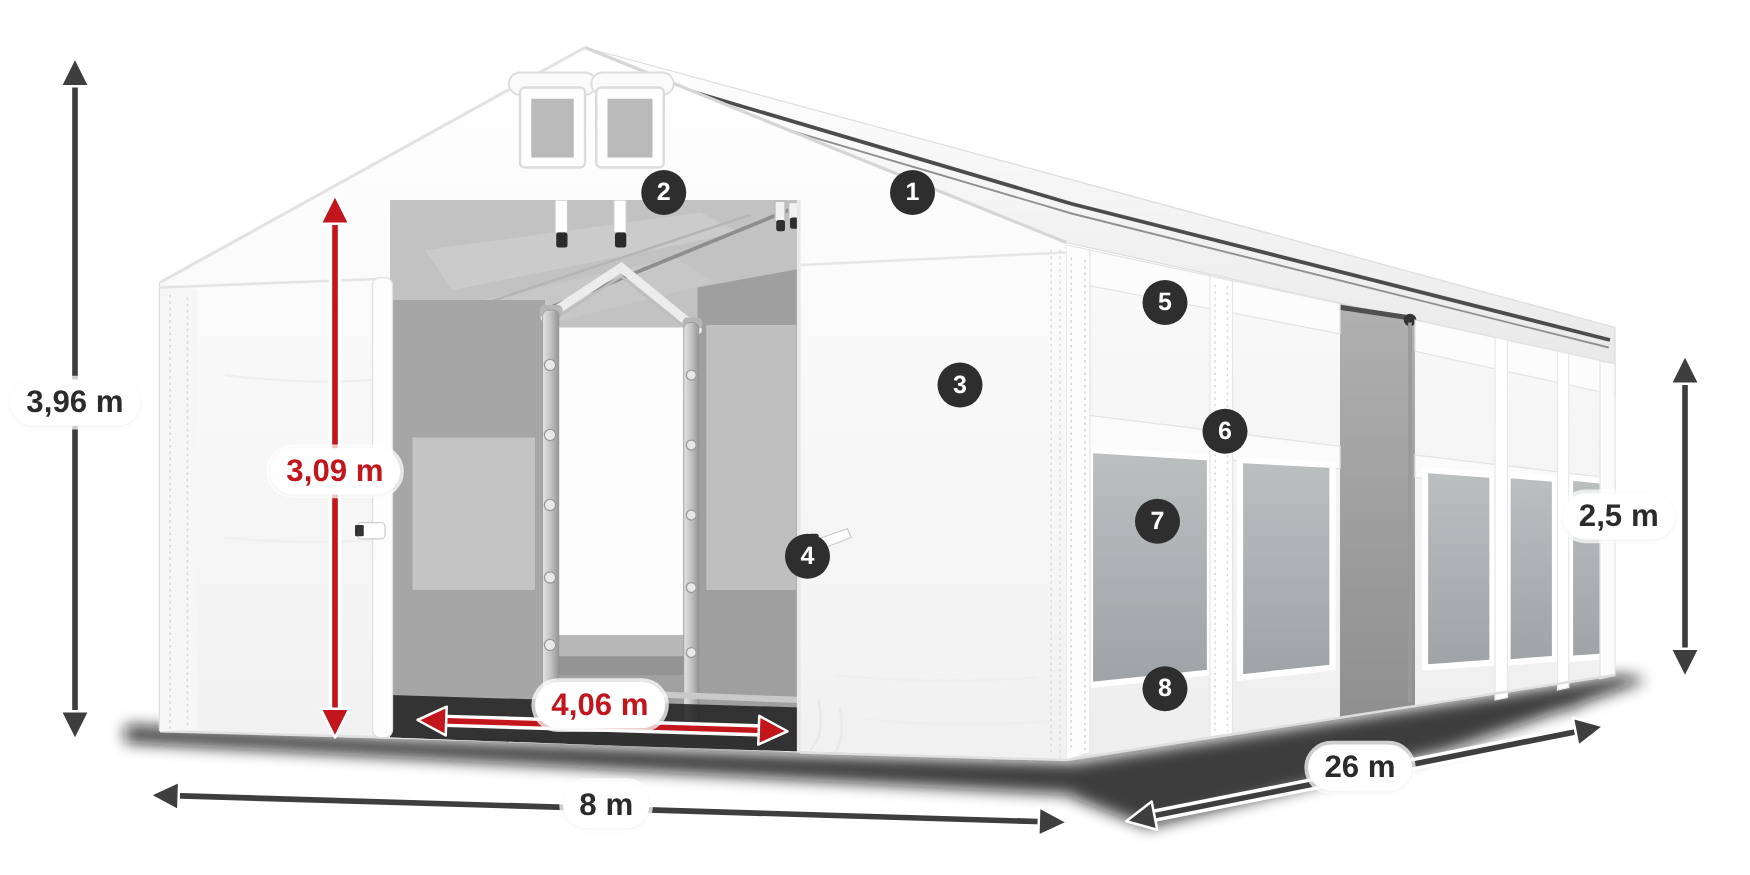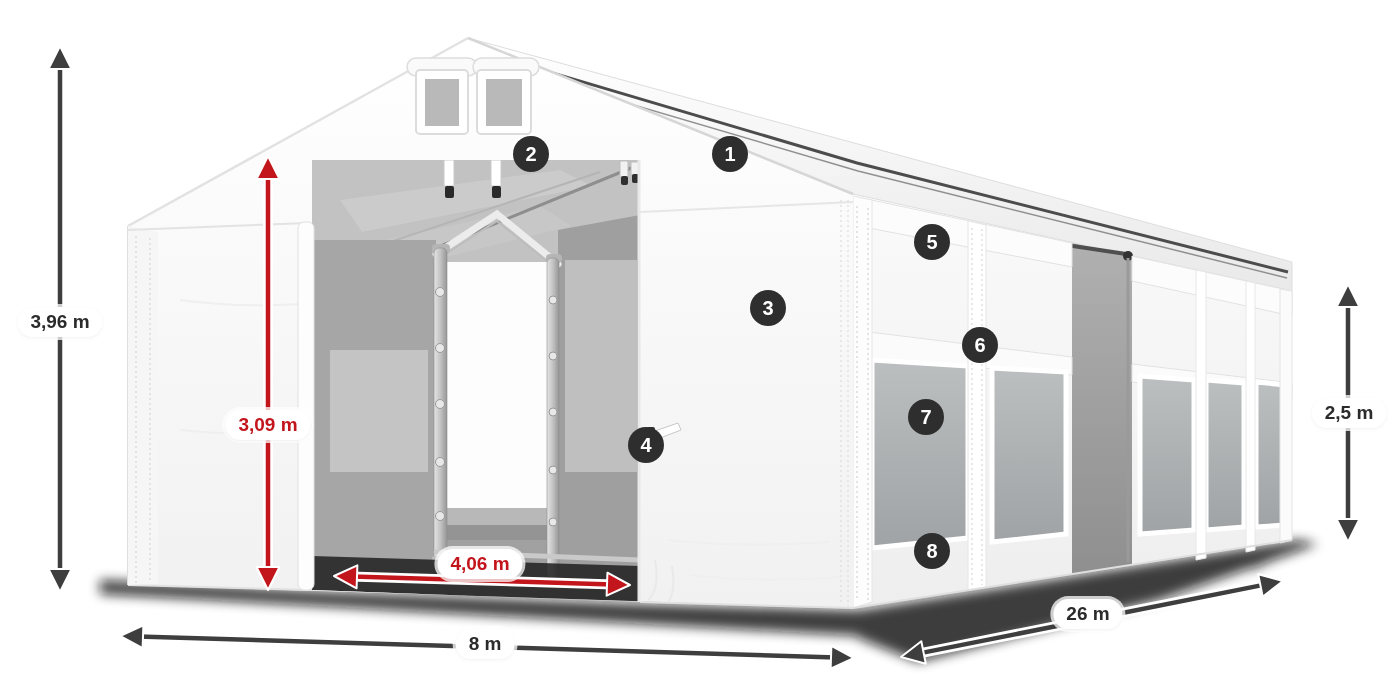--- a/index.html
+++ b/index.html
@@ -11,7 +11,7 @@
   .pill{
     position:absolute;transform:translate(-50%,-50%);
     background:#ffffff;border-radius:26px;padding:4px 13px;
-    font-weight:700;font-size:19px;line-height:1.15;color:#2b2b2b;
+    font-weight:700;font-size:25px;line-height:1.15;color:#2b2b2b;
     white-space:nowrap;
     box-shadow:0 0 0 3px rgba(255,255,255,.75),0 1px 3px rgba(0,0,0,.22);
   }

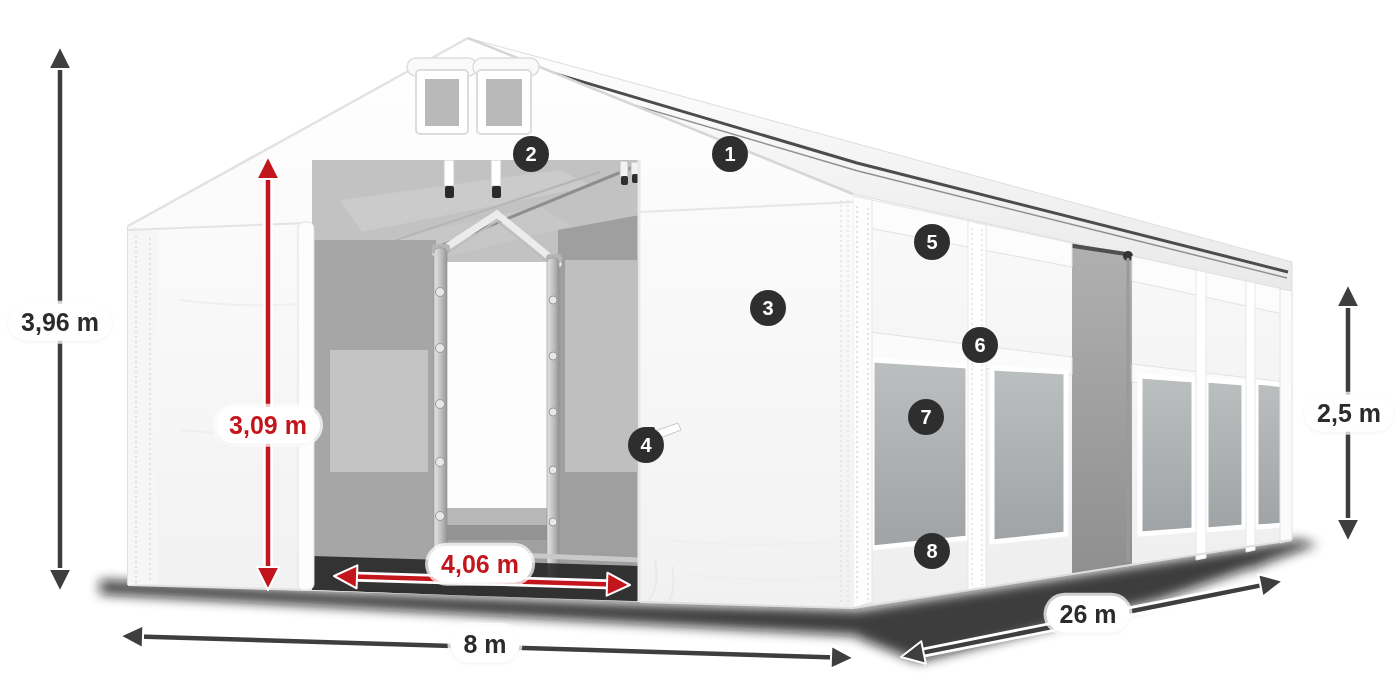--- a/index.html
+++ b/index.html
@@ -251,7 +251,7 @@
 </svg>
 
 <div class="pill" style="left:60px;top:322px;">3,96 m</div>
-<div class="pill red" style="left:268px;top:377px;margin-top:48px;">3,09 m</div>
+<div class="pill red" style="left:268px;top:377px;">3,09 m</div>
 <div class="pill red" style="left:480px;top:564px;">4,06 m</div>
 <div class="pill" style="left:485px;top:644px;text-align:center;">8 m</div>
 <div class="pill" style="left:1088px;top:614px;">26 m</div>

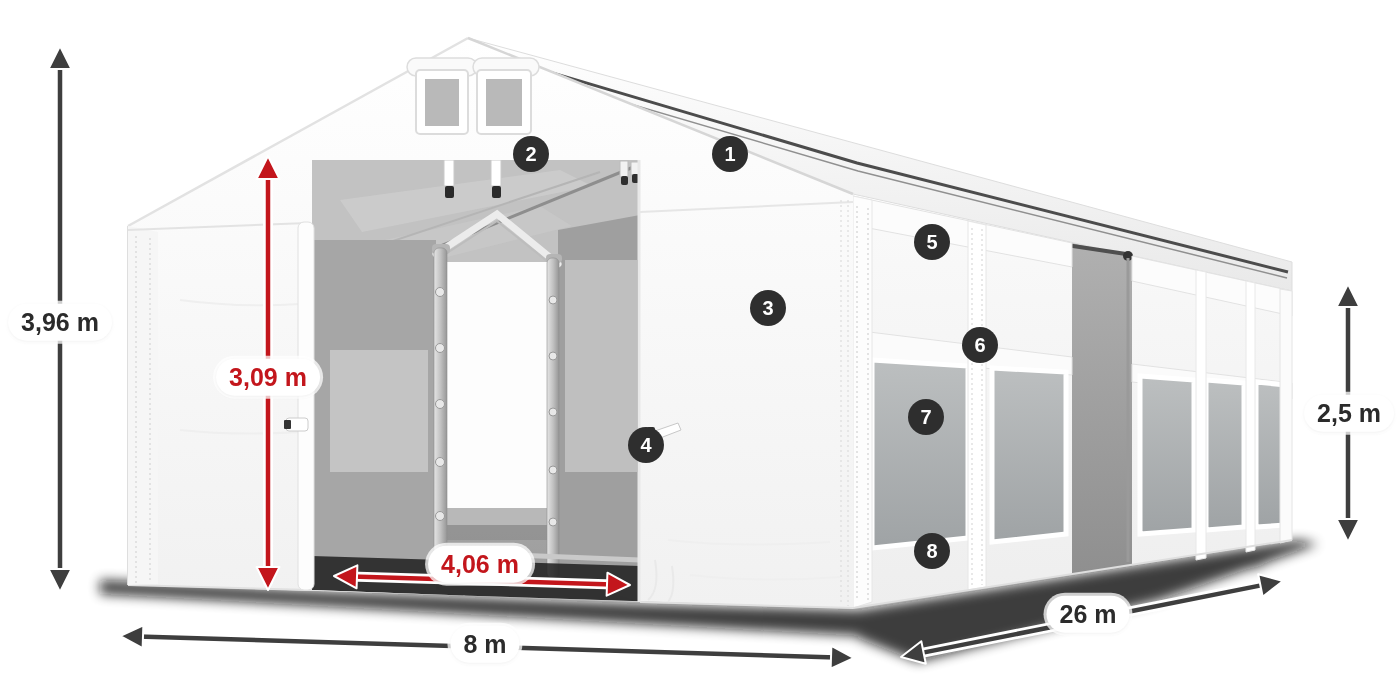--- a/index.html
+++ b/index.html
@@ -255,7 +255,7 @@
 <div class="pill red" style="left:480px;top:564px;">4,06 m</div>
 <div class="pill" style="left:485px;top:644px;text-align:center;">8 m</div>
 <div class="pill" style="left:1088px;top:614px;">26 m</div>
-<div class="pill" style="left:1349px;top:413px;">2,5 m</div>
+<div class="pill" style="left:1295px;top:413px;">2,5 m</div>
 
 <div class="badge" style="left:730px;top:154px;">1</div>
 <div class="badge" style="left:531px;top:154px;">2</div>

